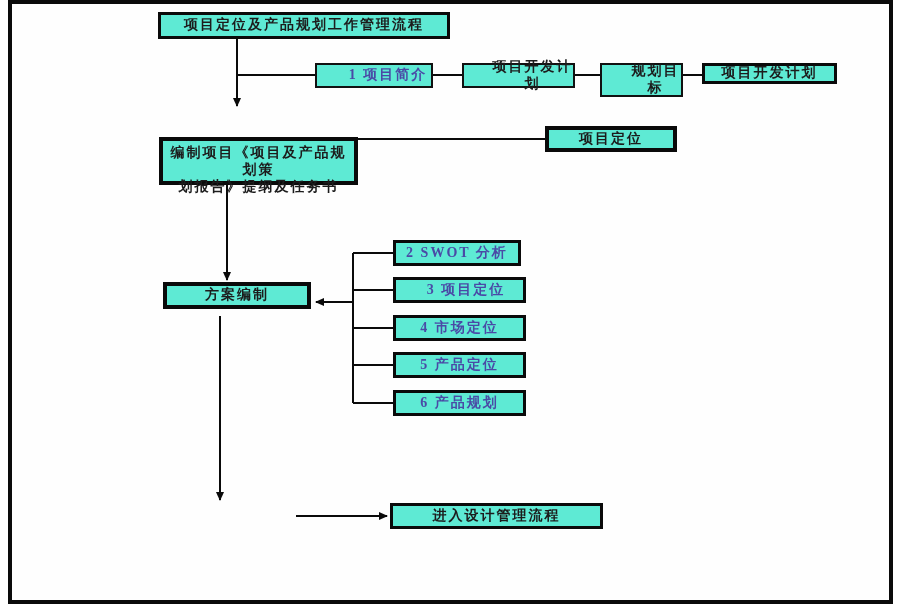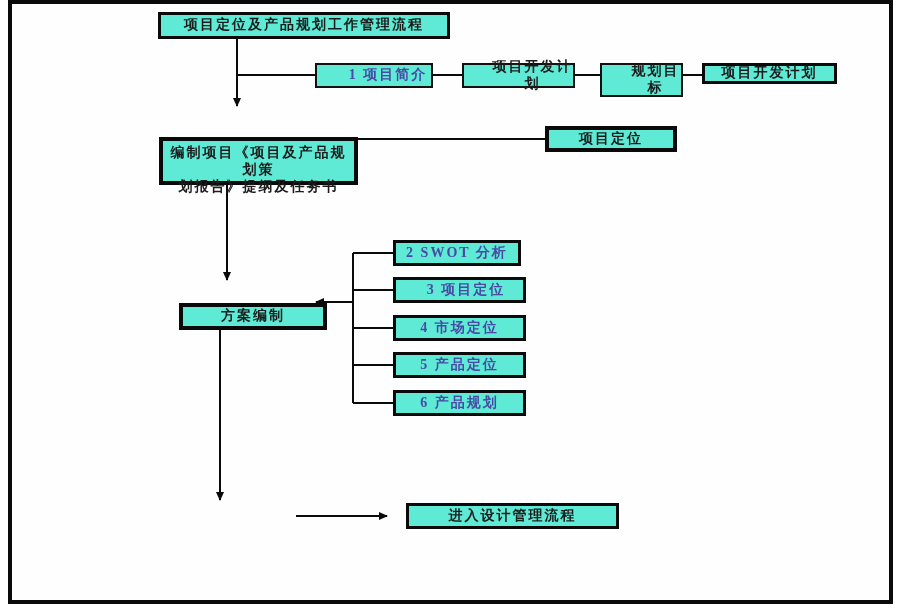--- a/index.html
+++ b/index.html
@@ -63,7 +63,7 @@
   .pos-plan    { left: 702px; top: 63px;  width: 135px; height: 21px; }
   .pos-compile { left: 159px; top: 111px; width: 199px; height: 48px; margin-top: 26px; }
   .pos-guide   { left: 545px; top: 126px; width: 132px; height: 26px; }
-  .pos-scheme  { left: 163px; top: 303px; width: 148px; height: 27px; margin-left: 16px; }
+  .pos-scheme  { left: 163px; top: 282px; width: 148px; height: 27px; }
   .pos-side0   { left: 393px; top: 240px; width: 128px; height: 26px; }
   .pos-side1   { left: 393px; top: 277px; width: 133px; height: 26px; padding-left: 13px; }
   .pos-side2   { left: 393px; top: 315px; width: 133px; height: 26px; }

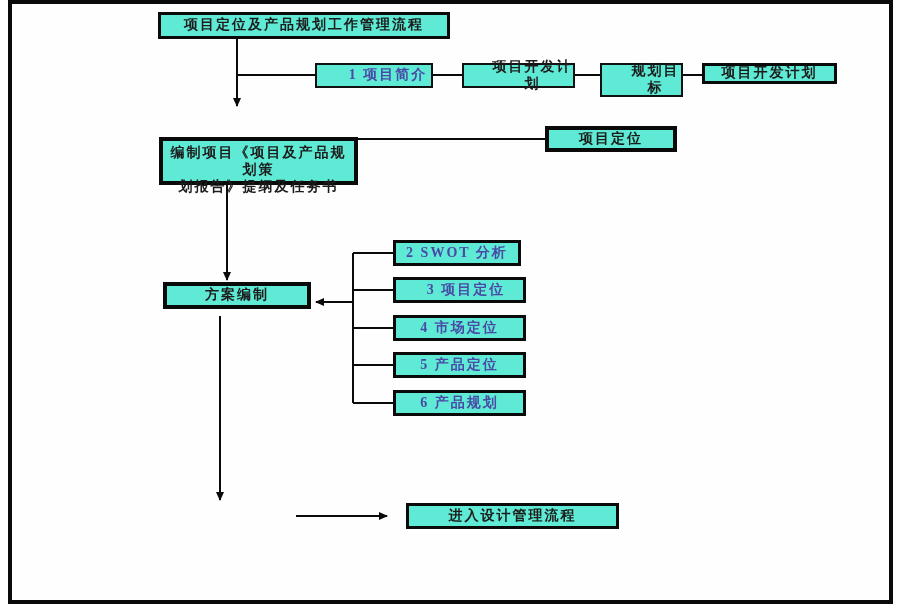--- a/index.html
+++ b/index.html
@@ -70,7 +70,7 @@
   .pos-side3   { left: 393px; top: 352px; width: 133px; height: 26px; }
   .pos-side4   { left: 393px; top: 390px; width: 133px; height: 26px; }
   .pos-review  { left: 171px; top: 503px; width: 125px; height: 26px; }
-  .pos-enter   { left: 390px; top: 503px; width: 213px; height: 26px; margin-left: 16px; }
+  .pos-enter   { left: 390px; top: 503px; width: 213px; height: 26px; }
 </style>
 </head>
 <body>

